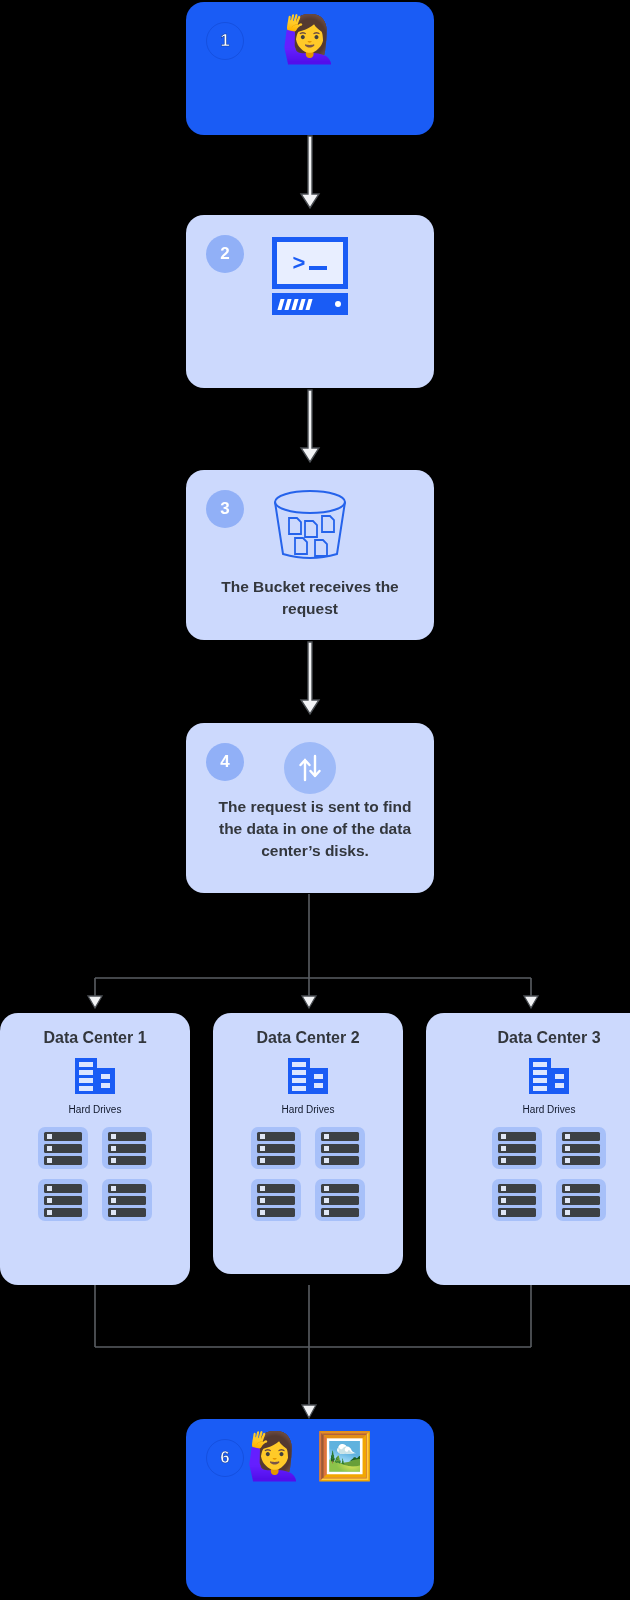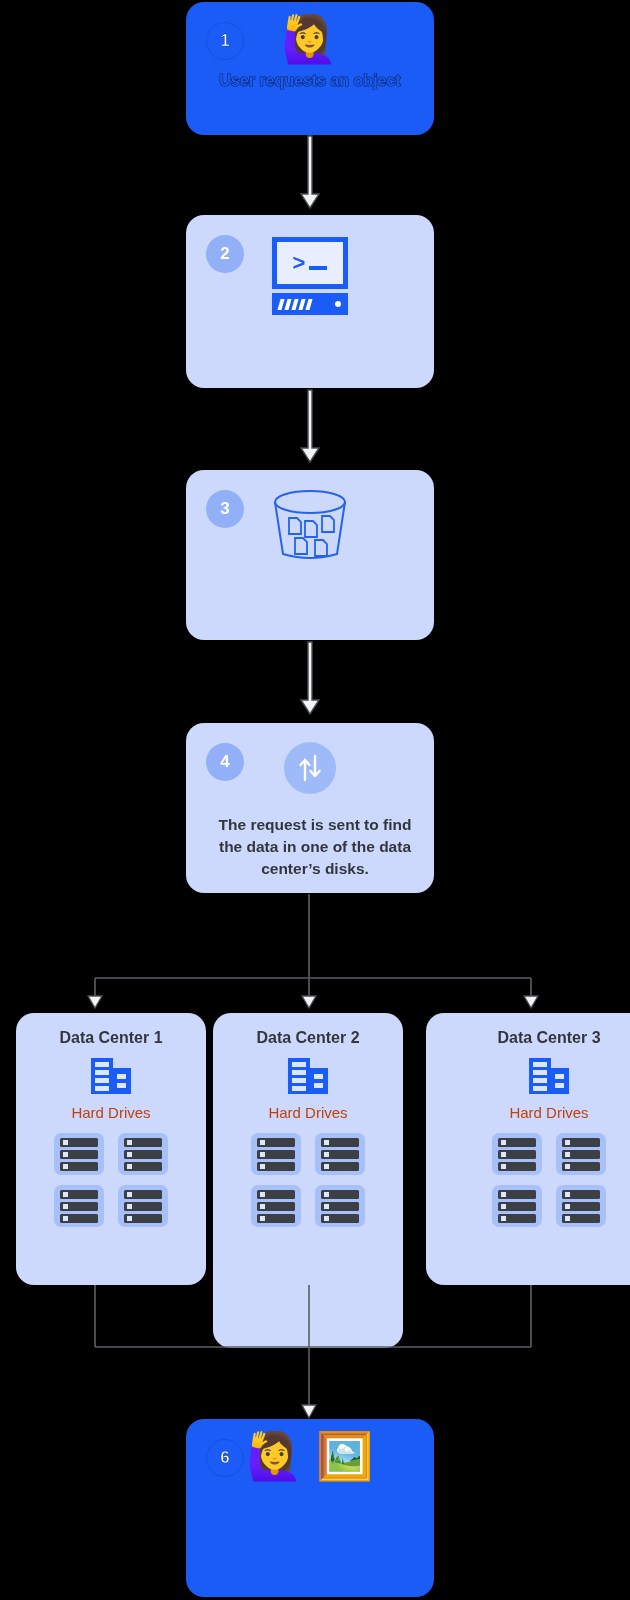--- a/index.html
+++ b/index.html
@@ -135,7 +135,6 @@
     <div class="emoji-row" style="margin-top:14px;">
       <span class="emoji">🙋‍♀️</span>
     </div>
-    <div class="cardtext outline" style="margin-top:8px;">User requests an object</div>
   </div>
 
   <div class="conn" style="left:296px; top:136px;">

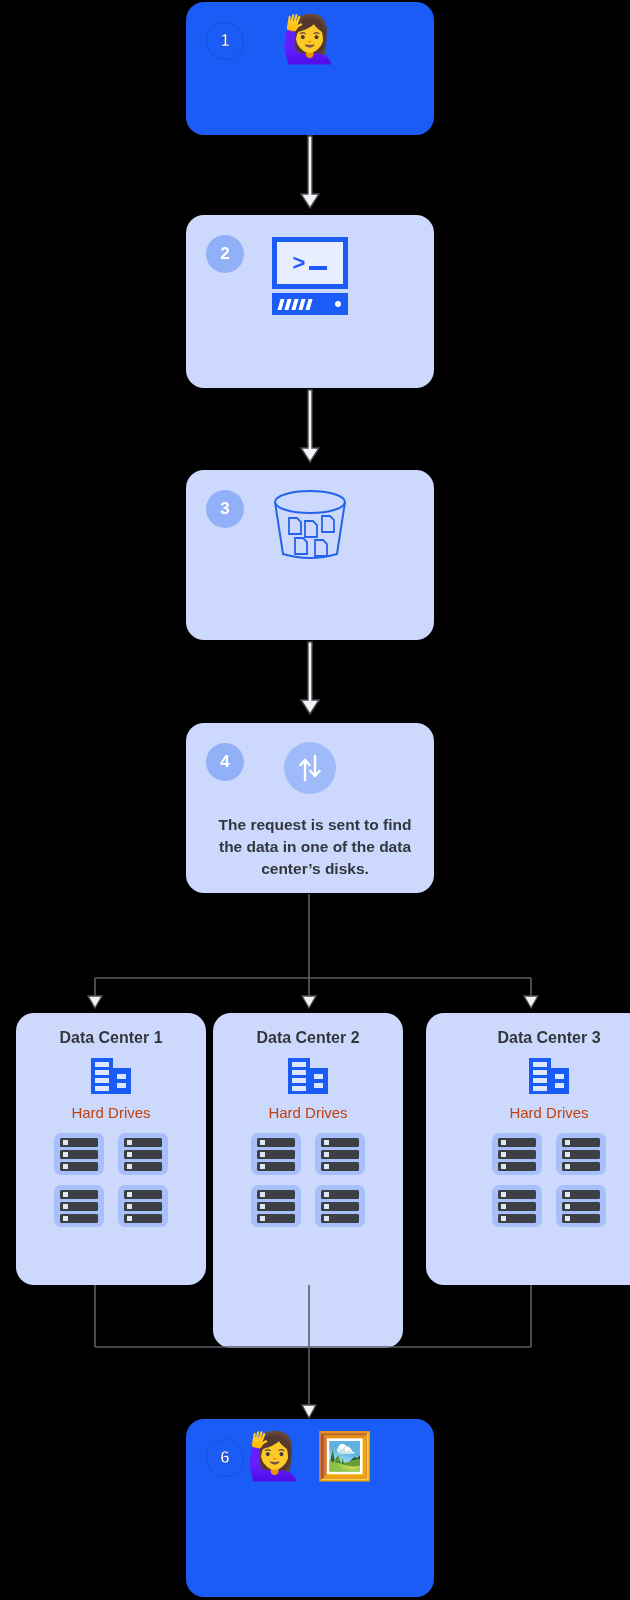--- a/index.html
+++ b/index.html
@@ -184,6 +184,7 @@
         </g>
       </svg>
     </div>
+    <div class="cardtext" style="margin-top:12px;">The Bucket receives the request</div>
   </div>
 
   <div class="conn" style="left:296px; top:642px;">

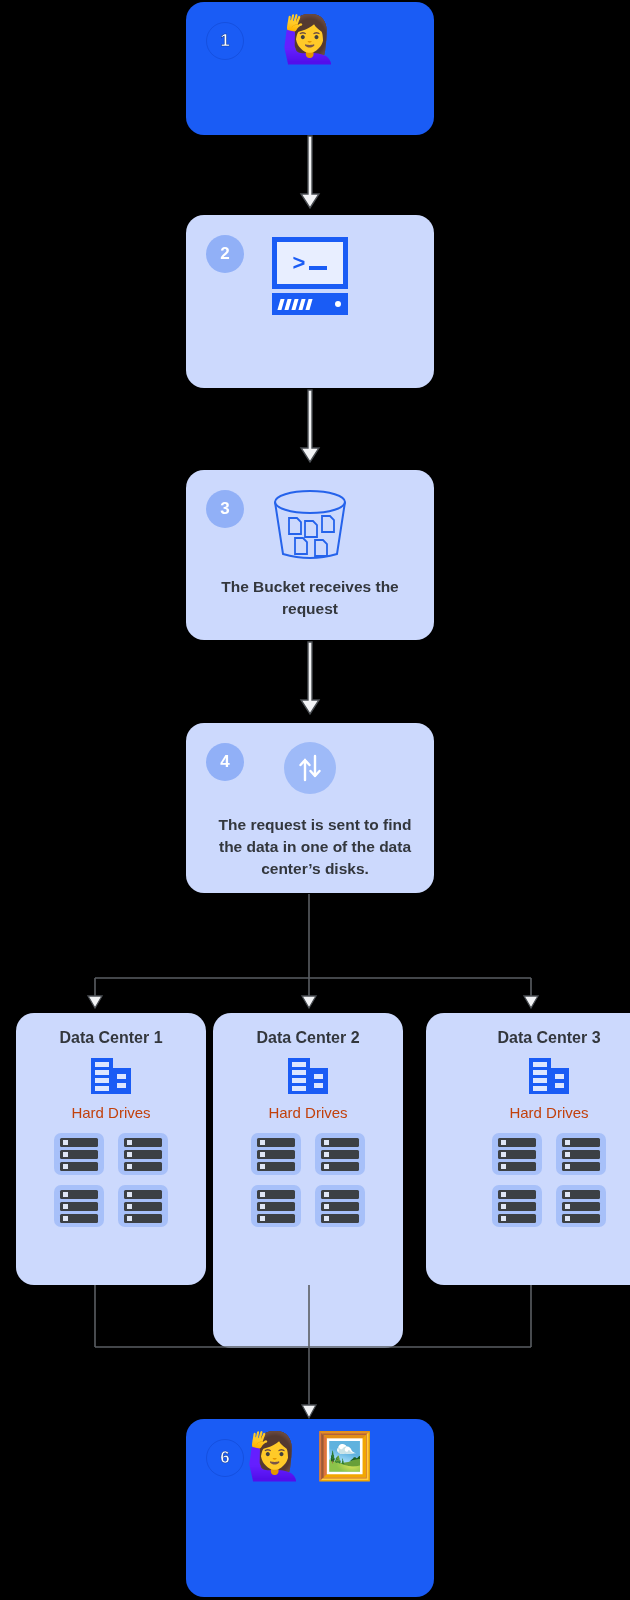--- a/index.html
+++ b/index.html
@@ -201,7 +201,7 @@
         <path d="M18 2 L18 22 M18 22 L13.5 17 M18 22 L22.5 17" stroke="#ffffff" stroke-width="2.4" fill="none" stroke-linecap="round"></path>
       </svg>
     </div>
-    <div class="cardtext" style="margin-top:20px;padding-left:24px;">The request is sent to find the data in one of the data center’s disks.</div>
+    <div class="cardtext" style="margin-top:2px;padding-left:24px;">The request is sent to find the data in one of the data center’s disks.</div>
   </div>
 
   <div class="conn" style="left:88px; top:894px;">

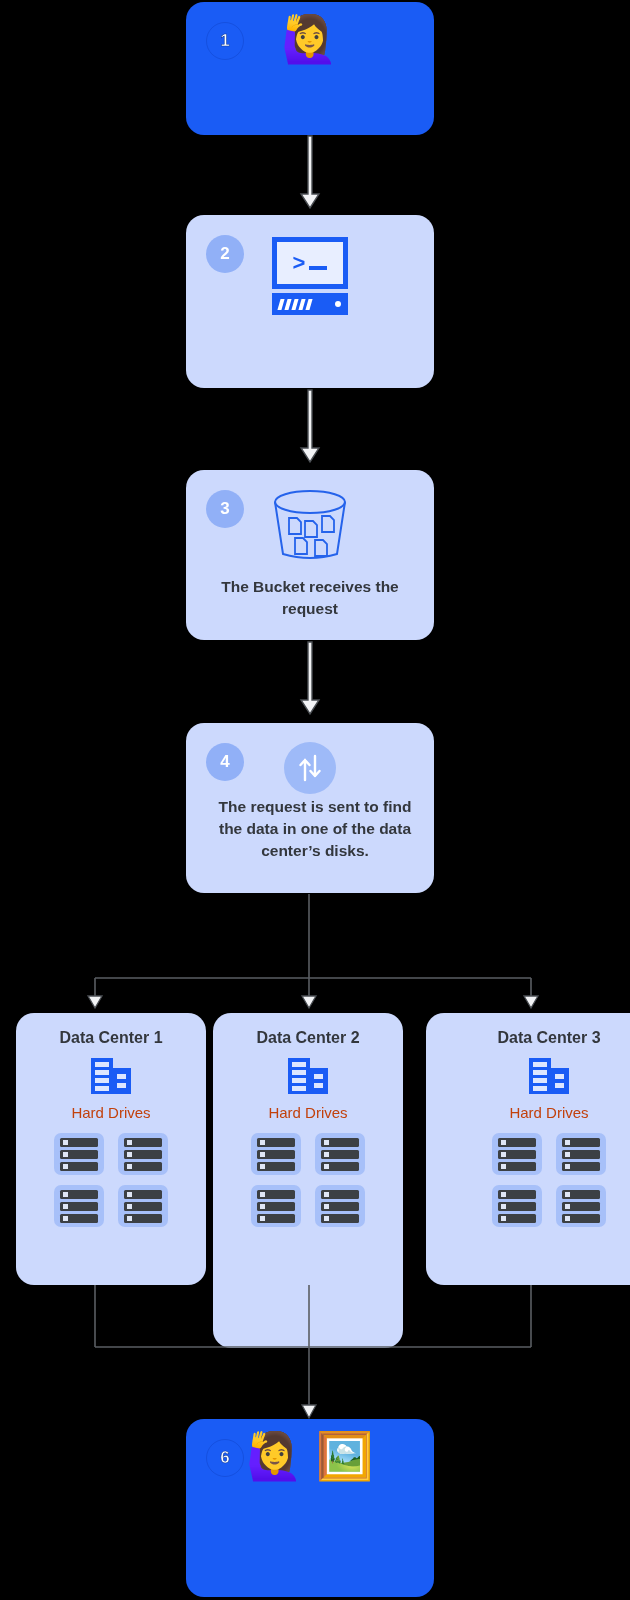--- a/index.html
+++ b/index.html
@@ -221,7 +221,7 @@
     </svg>
   </div>
 
-  <div class="card" style="left:0px; top:1013px; width:190px; height:272px;margin-left:16px;">
+  <div class="card" style="left:0px; top:1013px; width:190px; height:272px;">
     <div class="dc-title">Data Center 1</div>
     <div style="margin-top:9px;">
       <svg width="44" height="40" viewBox="0 0 44 40">

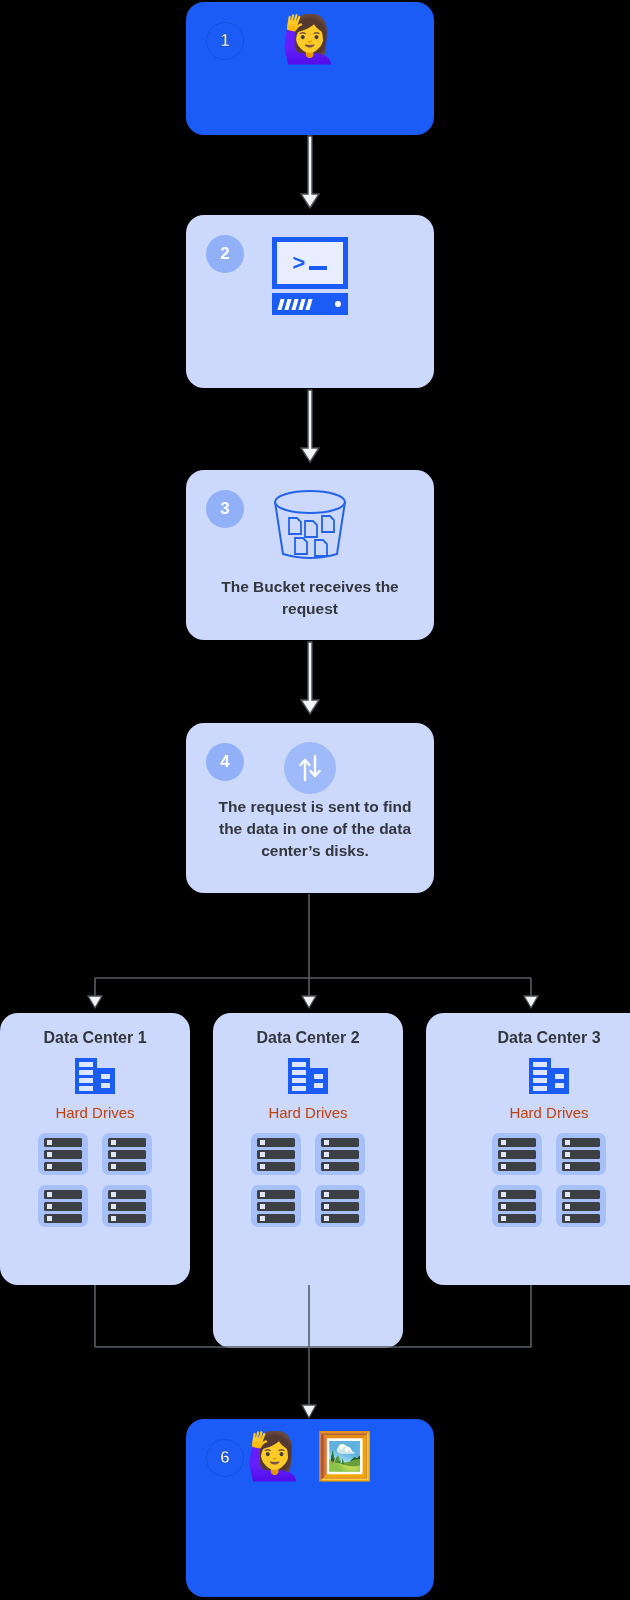--- a/index.html
+++ b/index.html
@@ -286,7 +286,7 @@
     </div>
   </div>
 
-  <div class="card" style="left:213px; top:1013px; width:190px; height:335px;">
+  <div class="card" style="left:213px; top:1013px; width:190px; height:261px;">
     <div class="dc-title">Data Center 2</div>
     <div style="margin-top:9px;">
       <svg width="44" height="40" viewBox="0 0 44 40">

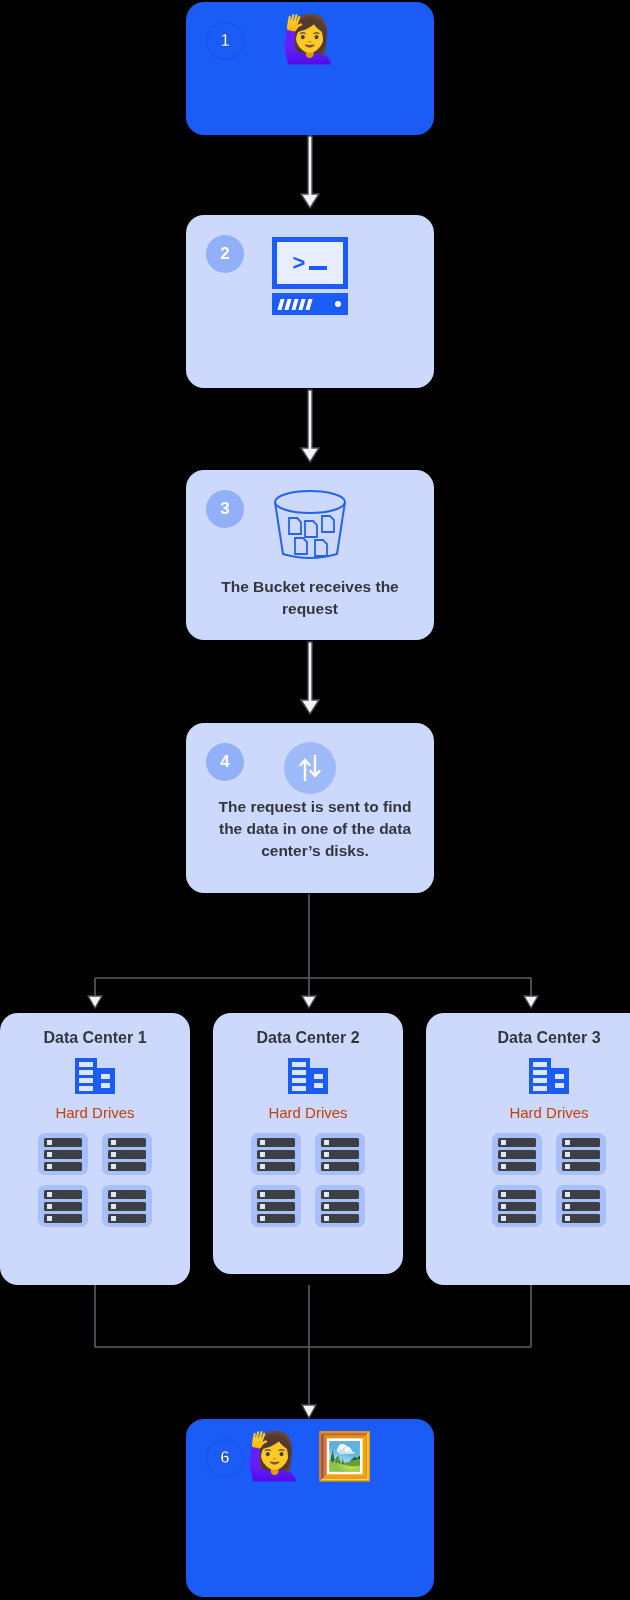--- a/index.html
+++ b/index.html
@@ -105,7 +105,7 @@
     font-size: 16px; font-weight: bold; color: #33373d;
     margin-top: 16px;
   }
-  .dc-sub { font-size: 15px; color: #c2410c; margin-top: 8px; }
+  .dc-sub { font-size: 10px; color: #0f172a; margin-top: 8px; }
   .hd-grid {
     display: grid; grid-template-columns: repeat(2, 50px);
     gap: 10px 14px; margin-top: 12px;

